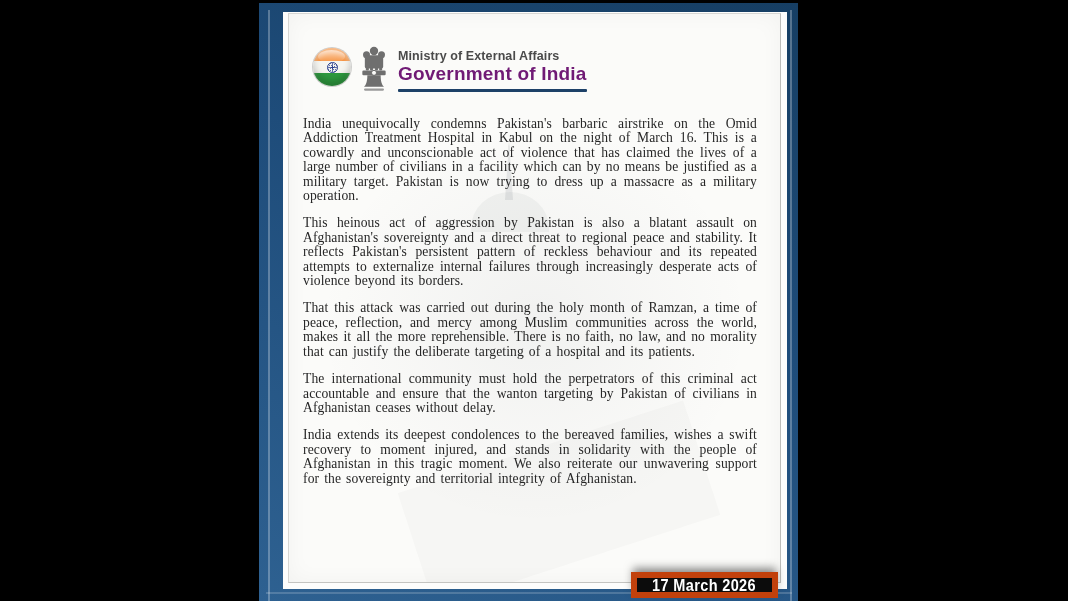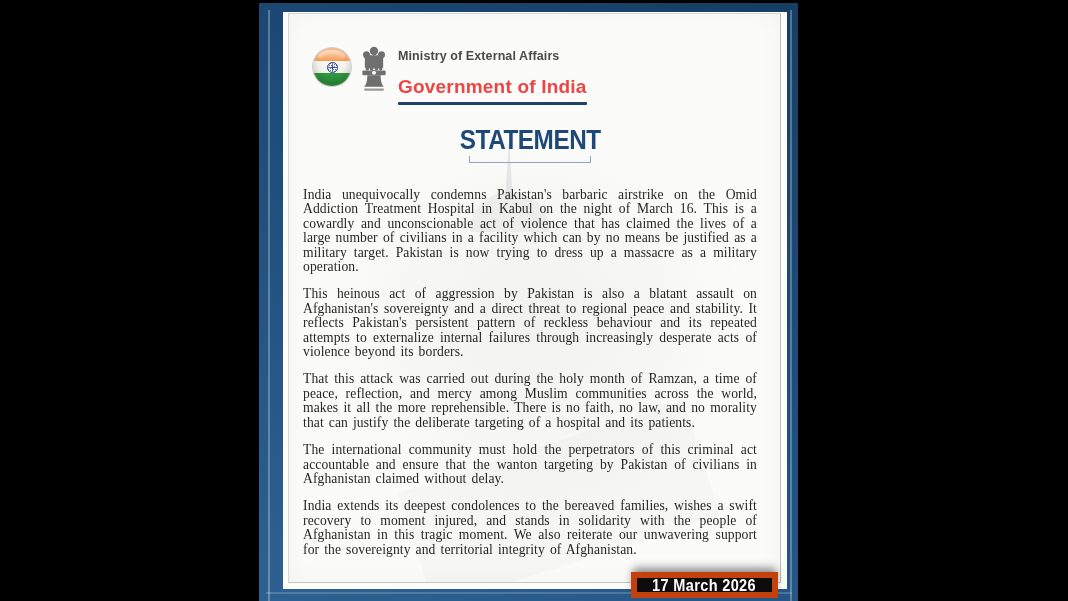--- a/index.html
+++ b/index.html
@@ -53,7 +53,7 @@
   .emblem{margin:-3px 0 0 8px;flex:0 0 auto;}
   .org{margin-left:9px;padding-top:1px;}
   .ministry{font-family:"Liberation Sans",sans-serif;font-size:12.5px;font-weight:600;color:#4a4a4a;letter-spacing:.1px;}
-  .govt{font-family:"Liberation Sans",sans-serif;font-size:19px;font-weight:600;color:#ef4444;letter-spacing:.2px;margin-top:13px;}
+  .govt{font-family:"Liberation Sans",sans-serif;font-size:19px;font-weight:600;color:#701a75;letter-spacing:.2px;margin-top:0;}
   .org-underline{height:3px;background:var(--underline-navy);margin-top:4px;border-radius:1px;}
 
   

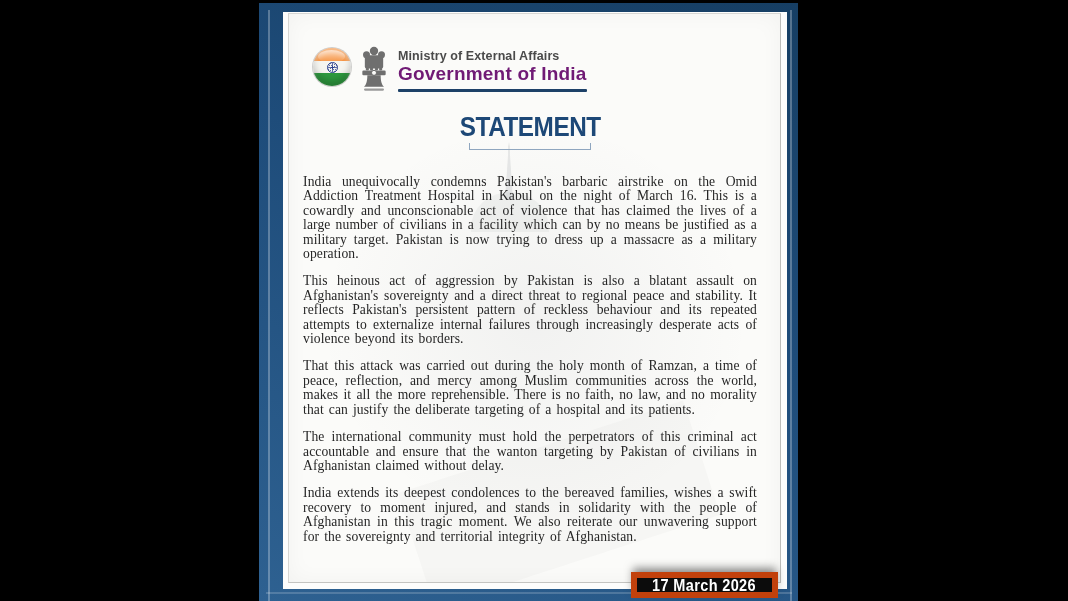--- a/index.html
+++ b/index.html
@@ -122,10 +122,6 @@
         </div>
       </div>
 
-      <div class="title-wrap">
-        <div class="title">STATEMENT</div>
-        <div class="bracket"></div>
-      </div>
 
       <div class="paras">
 

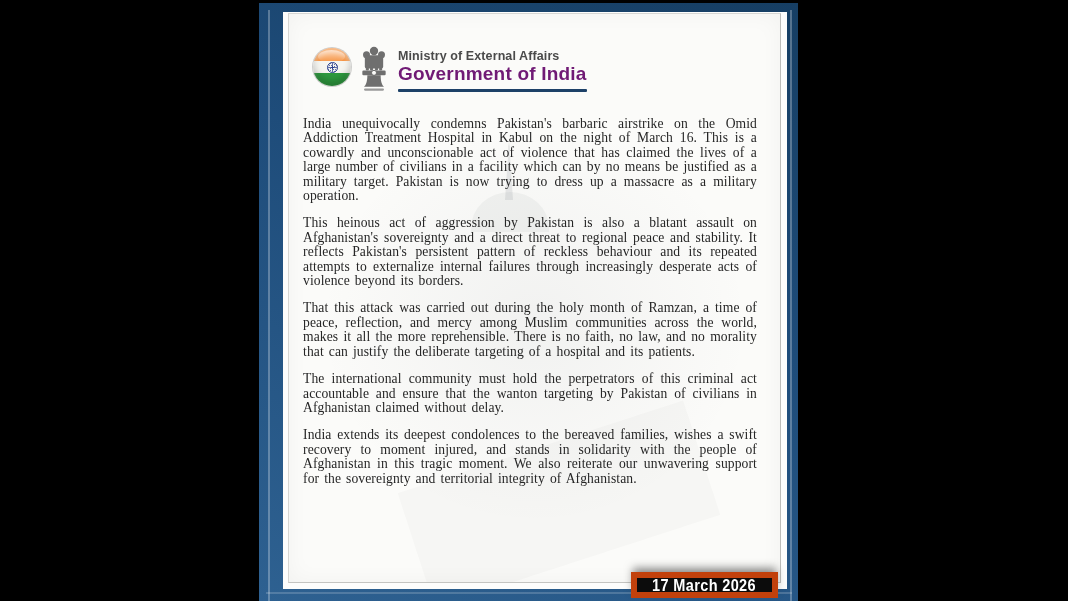--- a/index.html
+++ b/index.html
@@ -131,7 +131,7 @@
 
           <p class="para">That this attack was carried out during the holy month of Ramzan, a time of peace, reflection, and mercy among Muslim communities across the world, makes it all the more reprehensible. There is no faith, no law, and no morality that can justify the deliberate targeting of a hospital and its patients.</p>
 
-          <p class="para">The international community must hold the perpetrators of this criminal act accountable and ensure that the wanton targeting by Pakistan of civilians in Afghanistan claimed without delay.</p>
+          <p class="para">The international community must hold the perpetrators of this criminal act accountable and ensure that the wanton targeting by Pakistan of civilians in Afghanistan ceases without delay.</p>
 
           <p class="para">India extends its deepest condolences to the bereaved families, wishes a swift recovery to moment injured, and stands in solidarity with the people of Afghanistan in this tragic moment. We also reiterate our unwavering support for the sovereignty and territorial integrity of Afghanistan.</p>
         </div>

